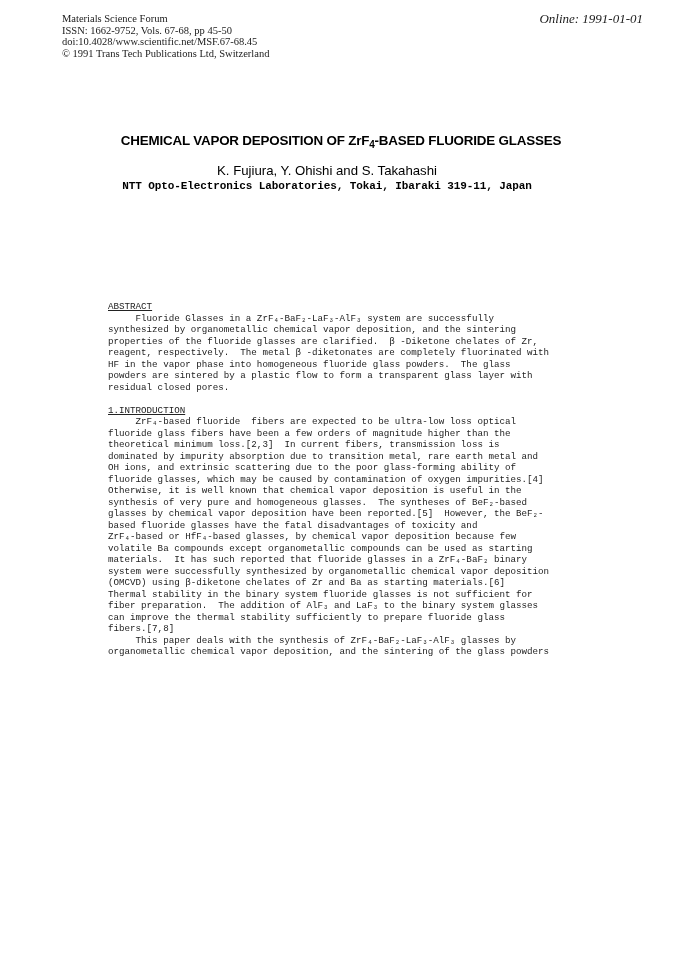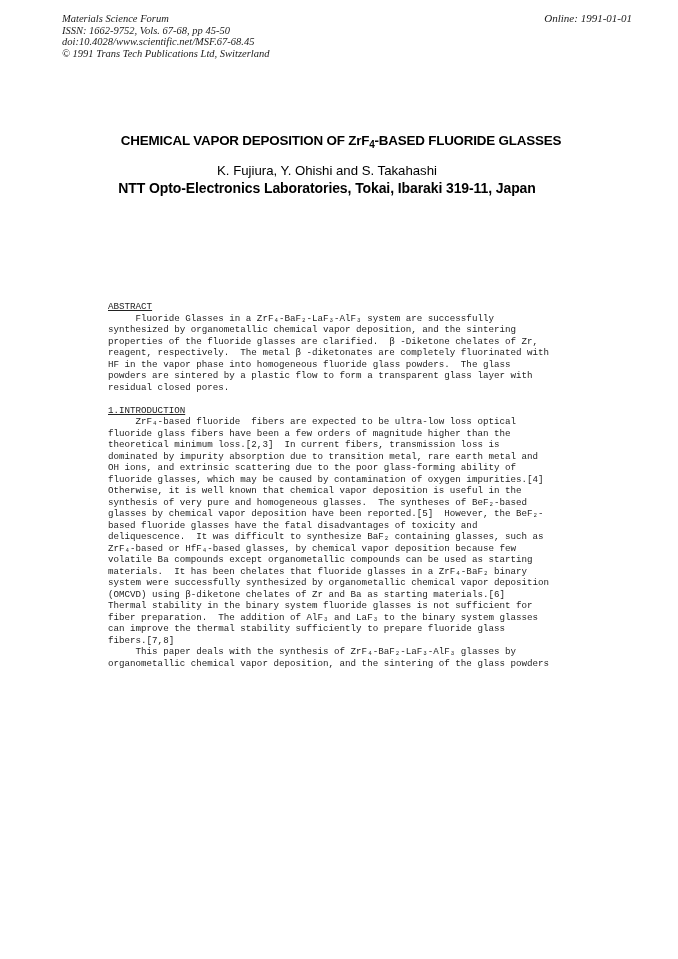--- a/index.html
+++ b/index.html
@@ -9,7 +9,7 @@
     }
     .hdr {
       position: absolute; left: 62px; top: 13px;
-      font-family: "Liberation Serif", serif; font-style: italic;
+      font-family: "Liberation Serif", serif; 
       font-size: 10.5px; line-height: 11.6px; color: #1a1a1a;
     }
     .hdr div { white-space: nowrap; }

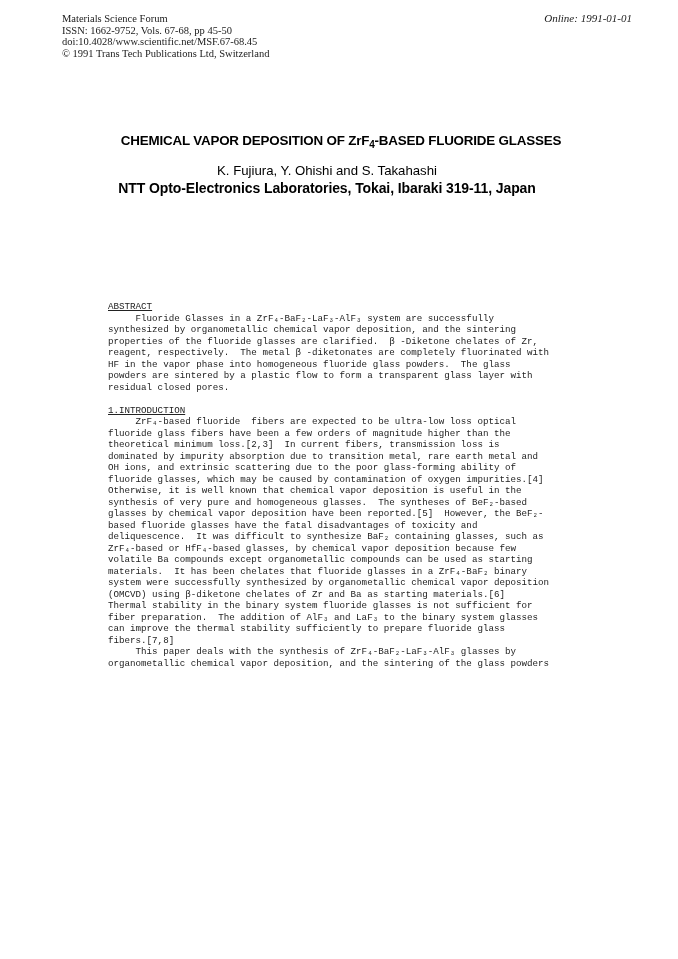--- a/index.html
+++ b/index.html
@@ -14,9 +14,9 @@
     }
     .hdr div { white-space: nowrap; }
     .online {
-      position: absolute; right: 46px; top: 13px;
+      position: absolute; right: 35px; top: 13px;
       font-family: "Liberation Serif", serif; font-style: italic;
-      font-size: 11px; line-height: 11.6px; color: #1a1a1a;
+      font-size: 13px; line-height: 11.6px; color: #1a1a1a;
     }
     .title {
       position: absolute; left: 14px; width: 654px; top: 133px; text-align: center;

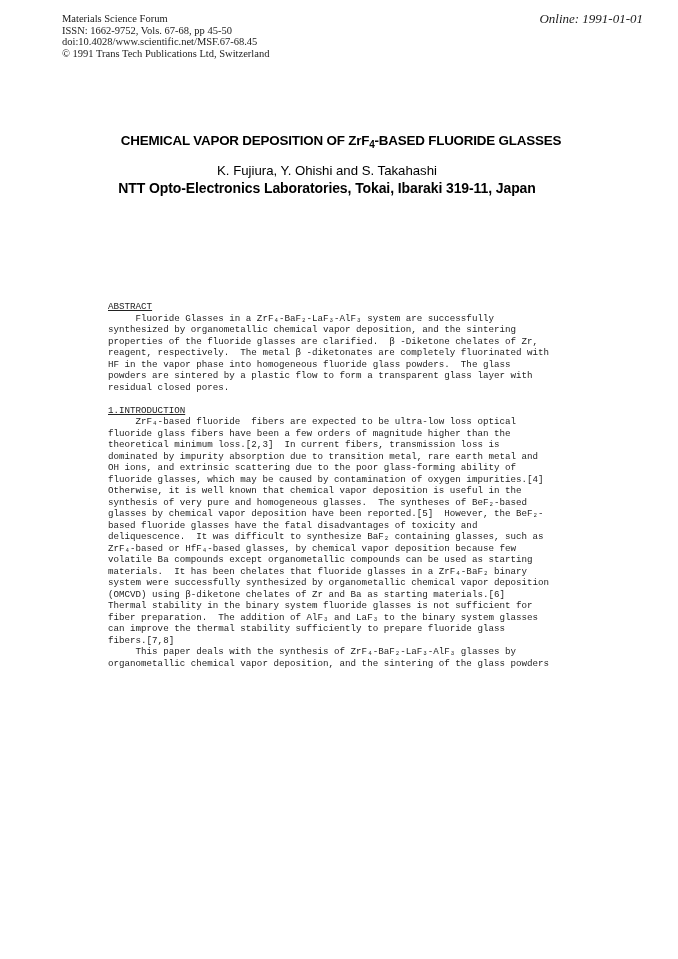--- a/index.html
+++ b/index.html
@@ -30,7 +30,7 @@
     }
     .affil {
       position: absolute; left: 0; width: 654px; top: 180px; text-align: center;
-      font-family: Liberation Sans, sans-serif; font-size: 14px; color: #000;
+      font-family: Liberation Mono, monospace; font-size: 11px; color: #000;
       letter-spacing: -0.1px; font-weight: bold;
     }
     .body {

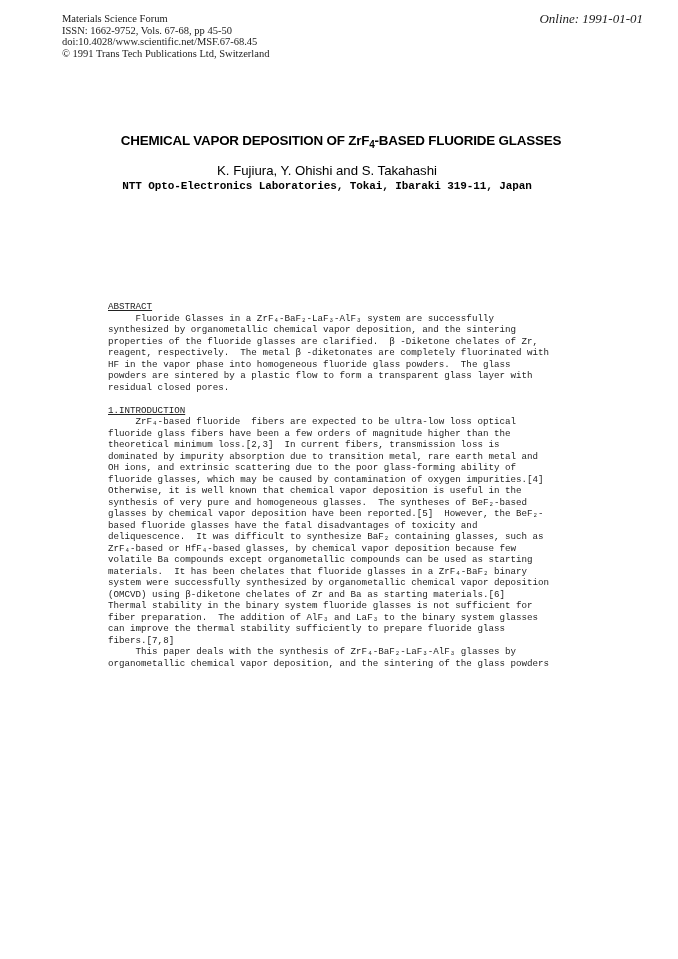--- a/index.html
+++ b/index.html
@@ -81,7 +81,6 @@
       <div class="line">synthesis of very pure and homogeneous glasses.  The syntheses of BeF₂-based</div>
       <div class="line">glasses by chemical vapor deposition have been reported.[5]  However, the BeF₂-</div>
       <div class="line">based fluoride glasses have the fatal disadvantages of toxicity and</div>
-      <div class="line">deliquescence.  It was difficult to synthesize BaF₂ containing glasses, such as</div>
       <div class="line">ZrF₄-based or HfF₄-based glasses, by chemical vapor deposition because few</div>
       <div class="line">volatile Ba compounds except organometallic compounds can be used as starting</div>
       <div class="line">materials.  It has been chelates that fluoride glasses in a ZrF₄-BaF₂ binary</div>

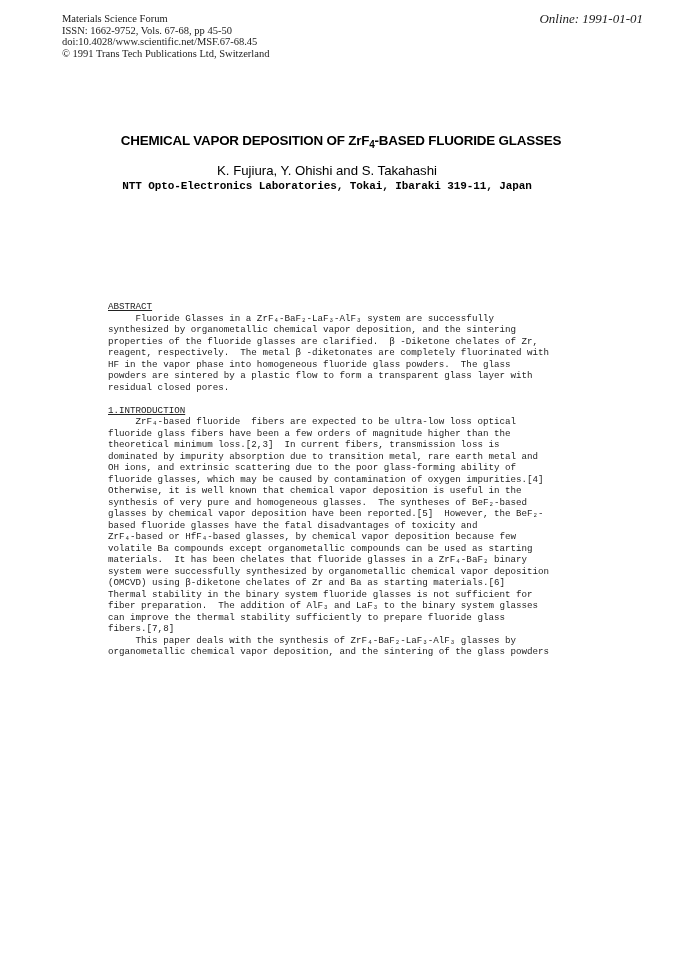--- a/index.html
+++ b/index.html
@@ -83,7 +83,7 @@
       <div class="line">based fluoride glasses have the fatal disadvantages of toxicity and</div>
       <div class="line">ZrF₄-based or HfF₄-based glasses, by chemical vapor deposition because few</div>
       <div class="line">volatile Ba compounds except organometallic compounds can be used as starting</div>
-      <div class="line">materials.  It has been chelates that fluoride glasses in a ZrF₄-BaF₂ binary</div>
+      <div class="line">materials.  It has such reported that fluoride glasses in a ZrF₄-BaF₂ binary</div>
       <div class="line">system were successfully synthesized by organometallic chemical vapor deposition</div>
       <div class="line">(OMCVD) using β-diketone chelates of Zr and Ba as starting materials.[6]</div>
       <div class="line">Thermal stability in the binary system fluoride glasses is not sufficient for</div>

